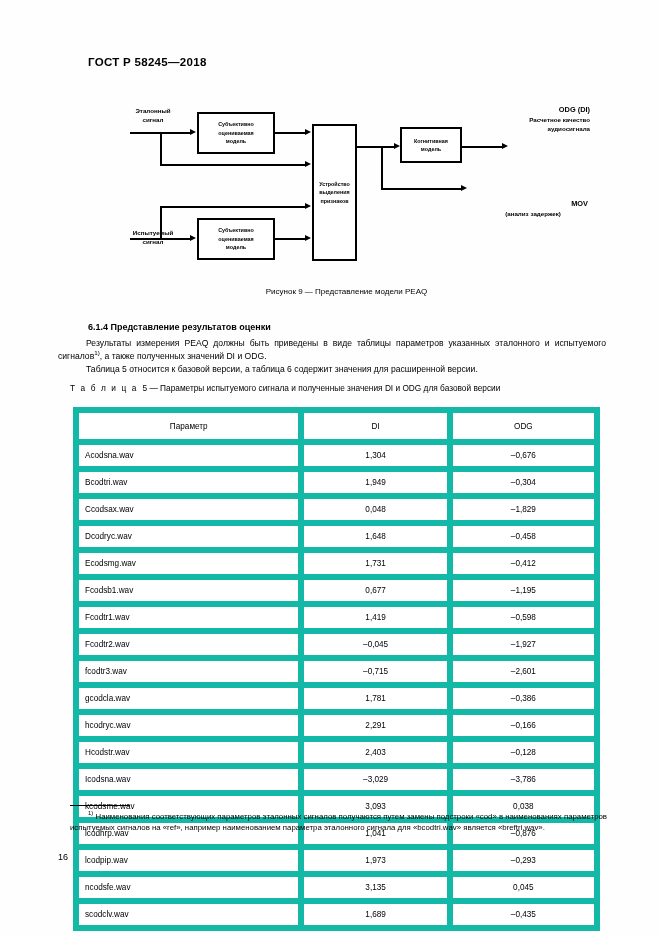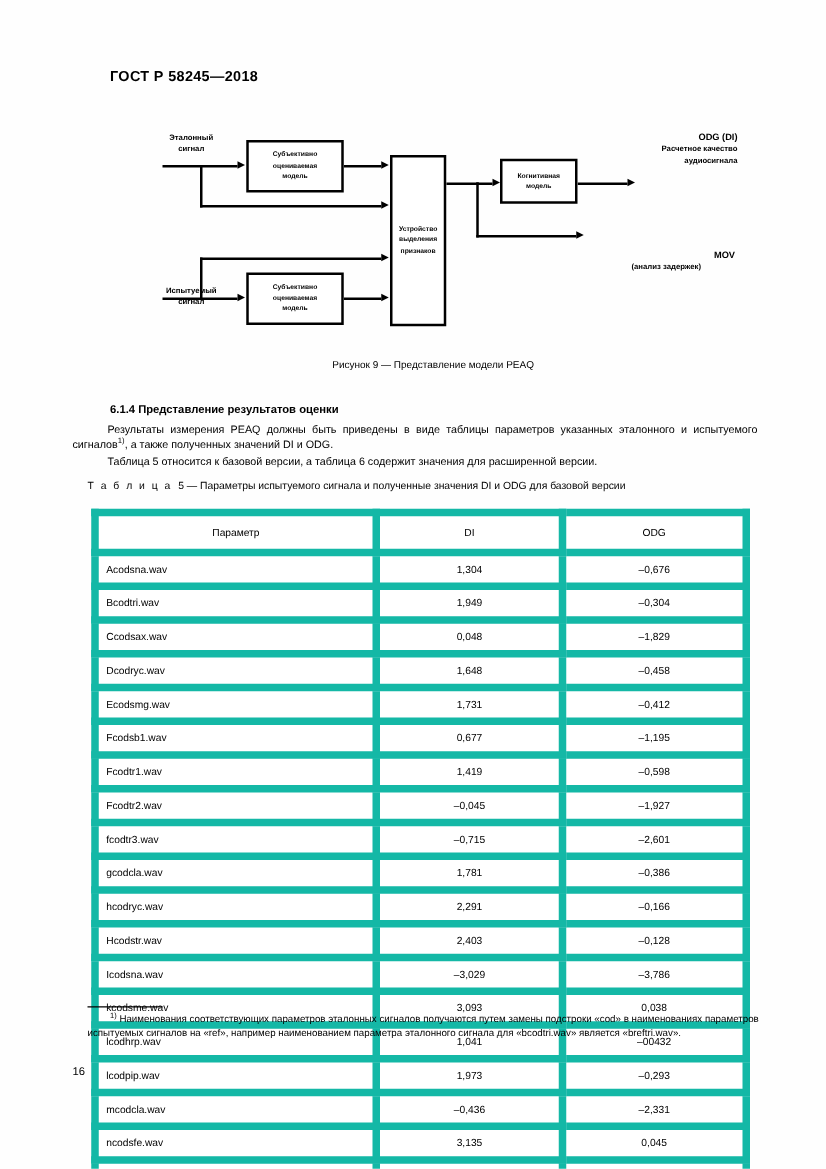--- a/index.html
+++ b/index.html
@@ -394,7 +394,7 @@
       <tr>
         <td class="param">lcodhrp.wav</td>
         <td class="num">1,041</td>
-        <td class="num">–00432</td>
+        <td class="num">–0,876</td>
       </tr>
       <tr>
         <td class="param">lcodpip.wav</td>

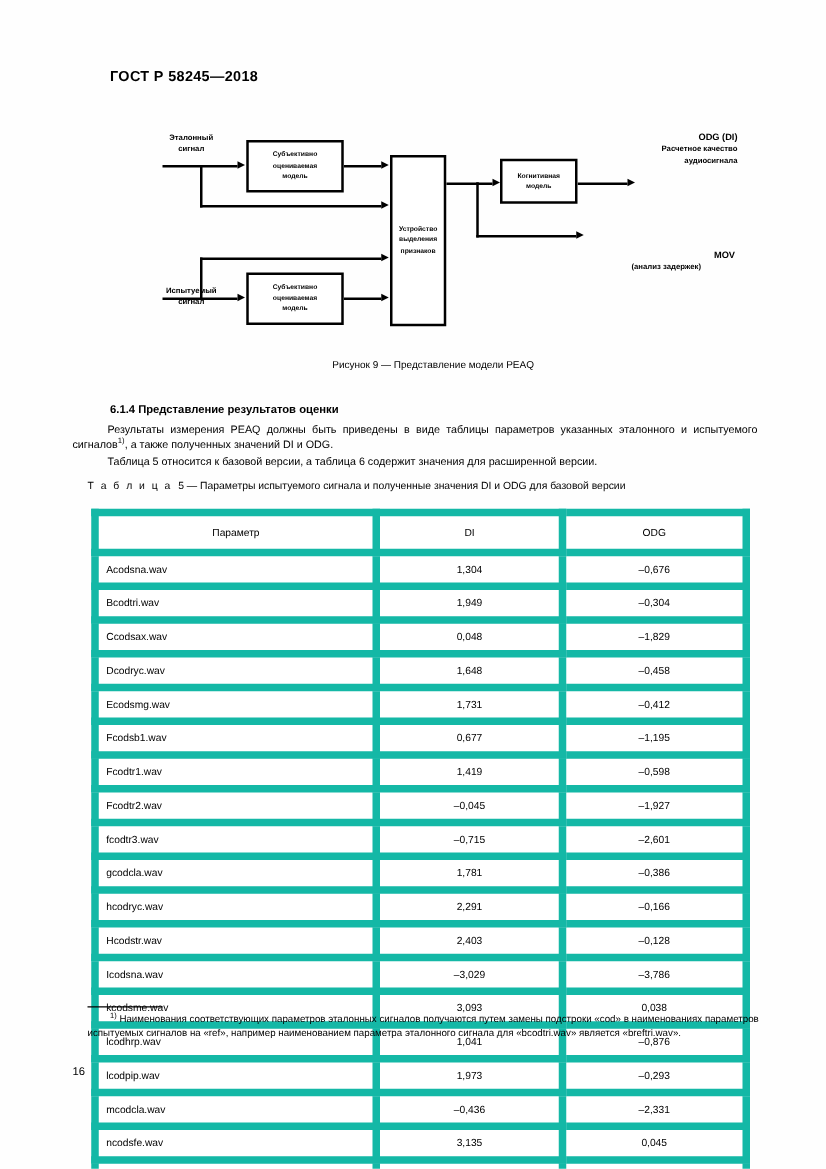--- a/index.html
+++ b/index.html
@@ -402,11 +402,6 @@
         <td class="num">–0,293</td>
       </tr>
       <tr>
-        <td class="param">mcodcla.wav</td>
-        <td class="num">–0,436</td>
-        <td class="num">–2,331</td>
-      </tr>
-      <tr>
         <td class="param">ncodsfe.wav</td>
         <td class="num">3,135</td>
         <td class="num">0,045</td>

